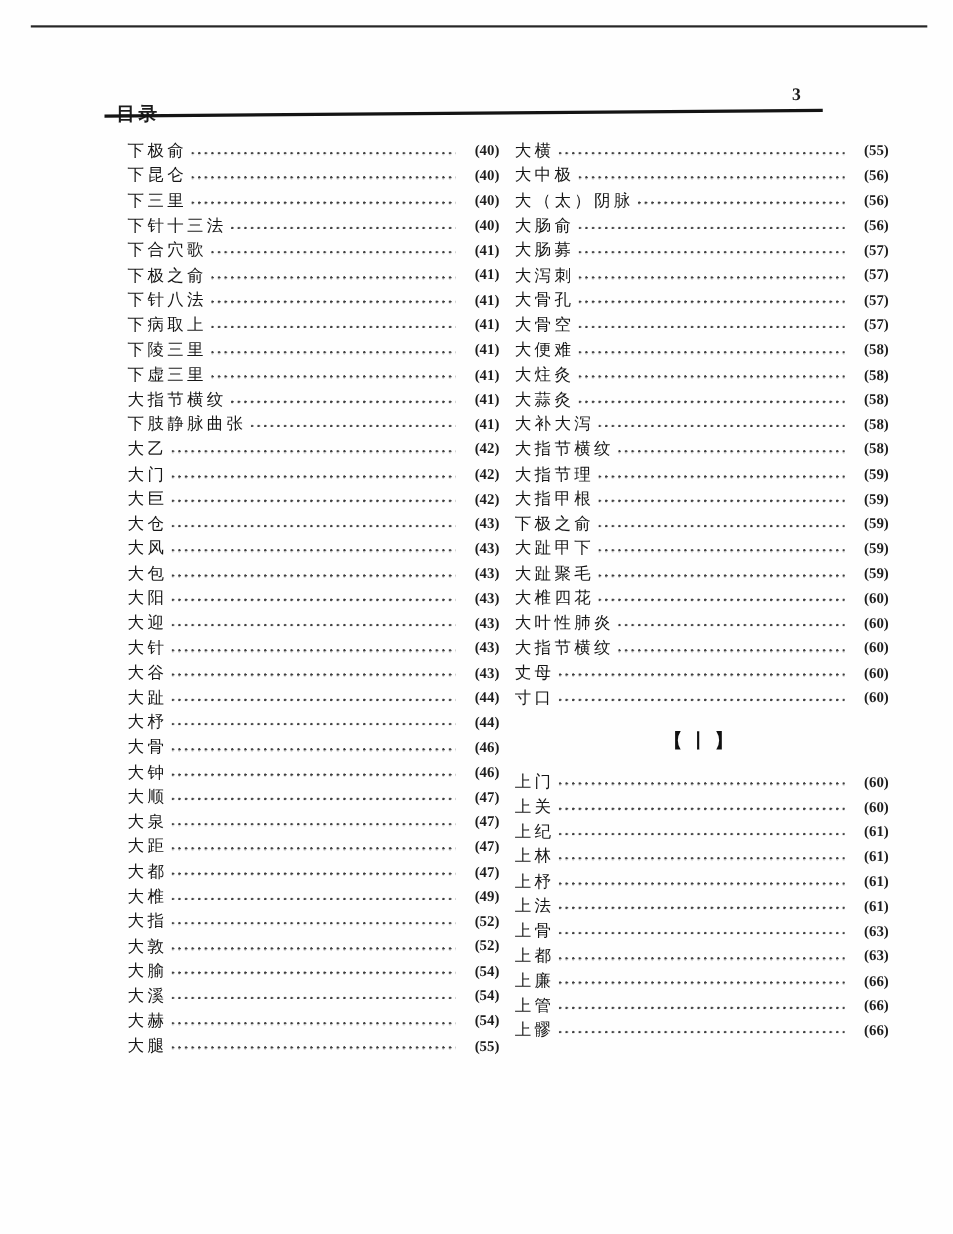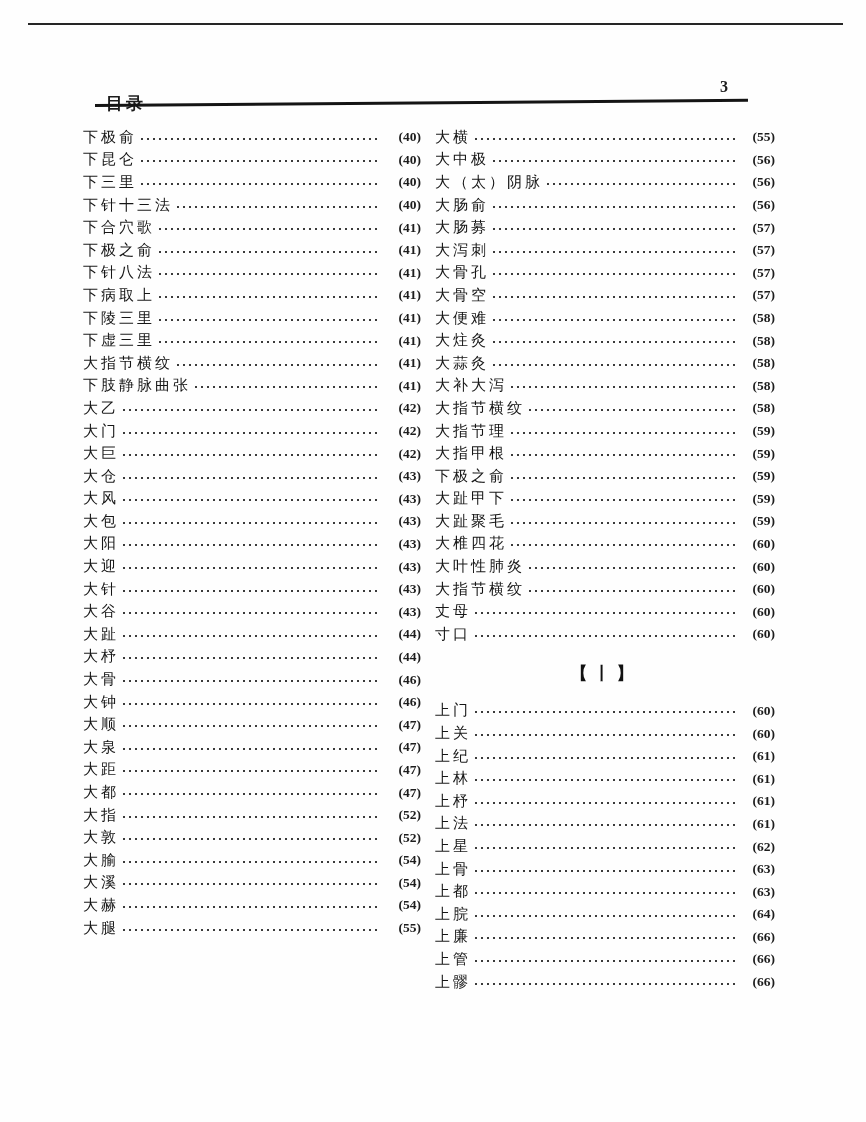--- a/index.html
+++ b/index.html
@@ -30,7 +30,7 @@
     transform-origin:left center;
   }
   .cols{
-    position:absolute;top:126px;left:83px;width:692px;
+    position:absolute;top:126px;left:116px;width:692px;
     display:flex;
     justify-content:center;
   }

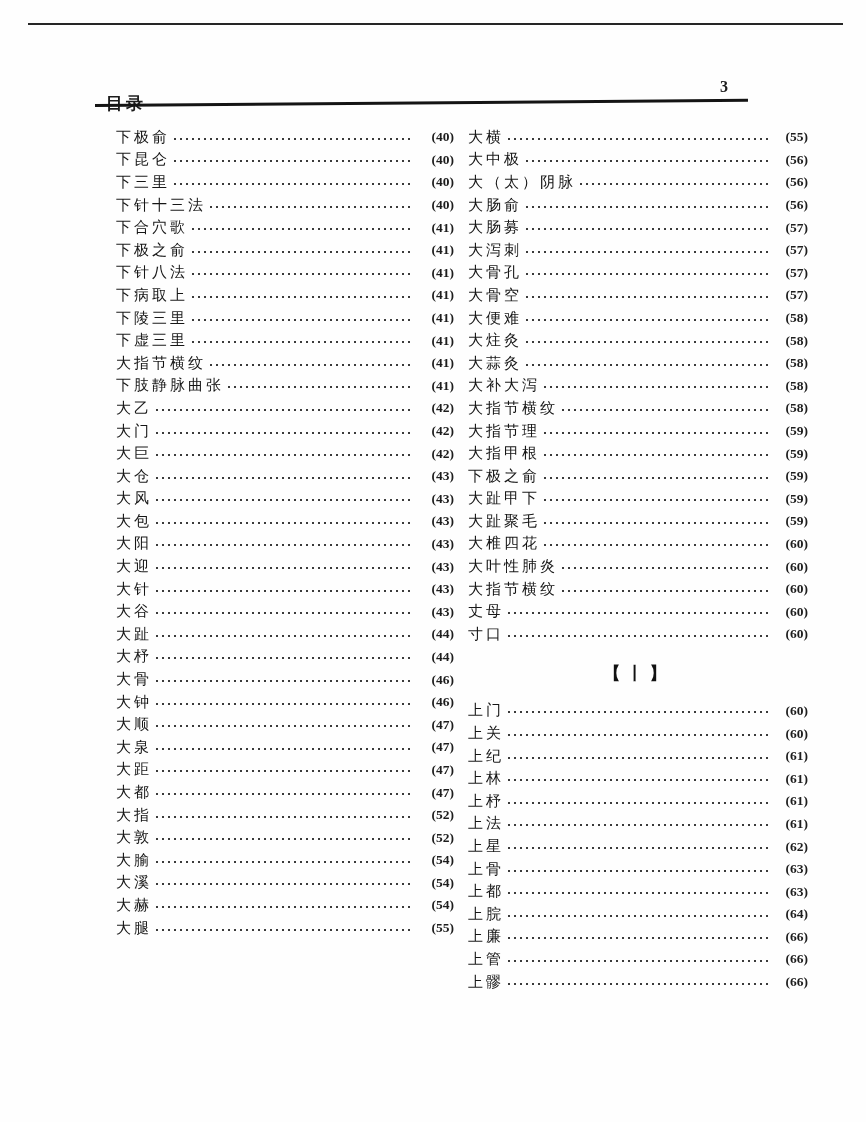--- a/index.html
+++ b/index.html
@@ -256,6 +256,11 @@
         </div>
 
 
+        <div class="row">
+          <span class="t">大椎</span>
+          <span class="leader"></span>
+          <span class="p">(49)</span>
+        </div>
 
         <div class="row">
           <span class="t">大指</span>

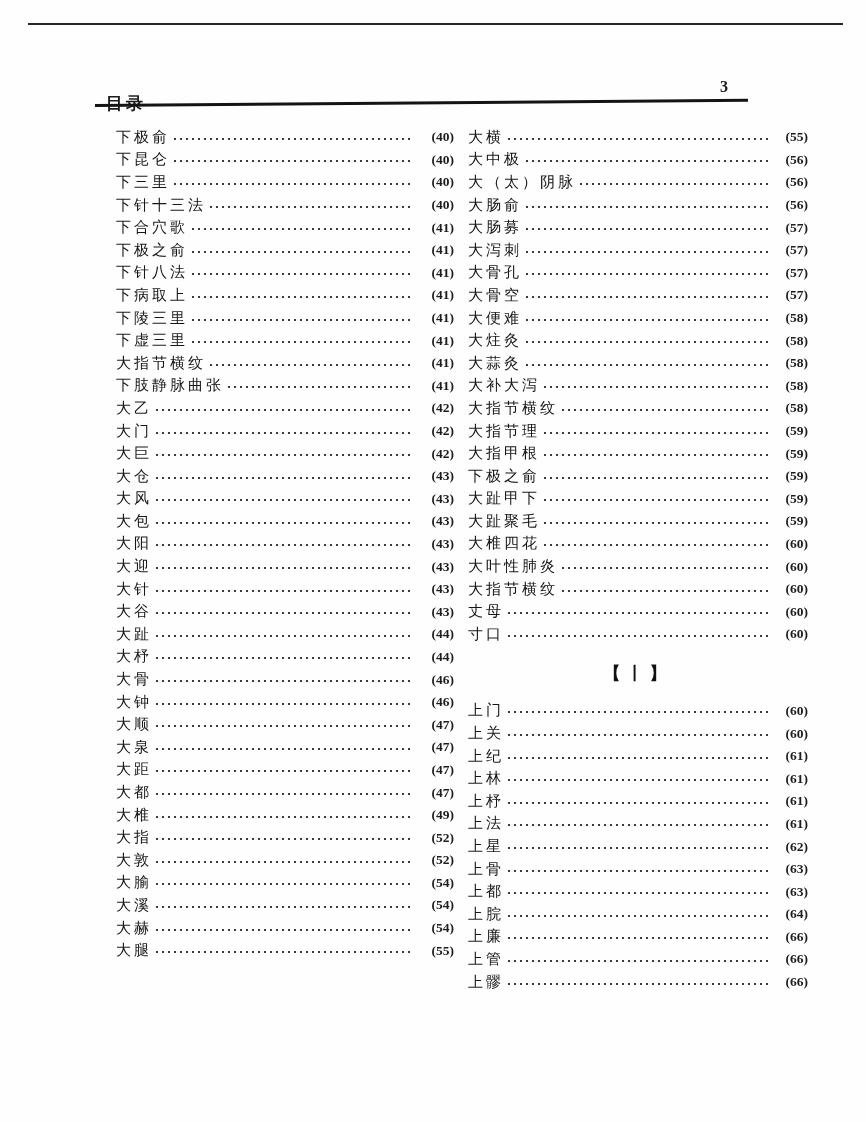--- a/index.html
+++ b/index.html
@@ -481,11 +481,6 @@
             <span class="p">(61)</span>
           </div>
 
-          <div class="row">
-            <span class="t">上星</span>
-            <span class="leader"></span>
-            <span class="p">(62)</span>
-          </div>
 
           <div class="row">
             <span class="t">上骨</span>

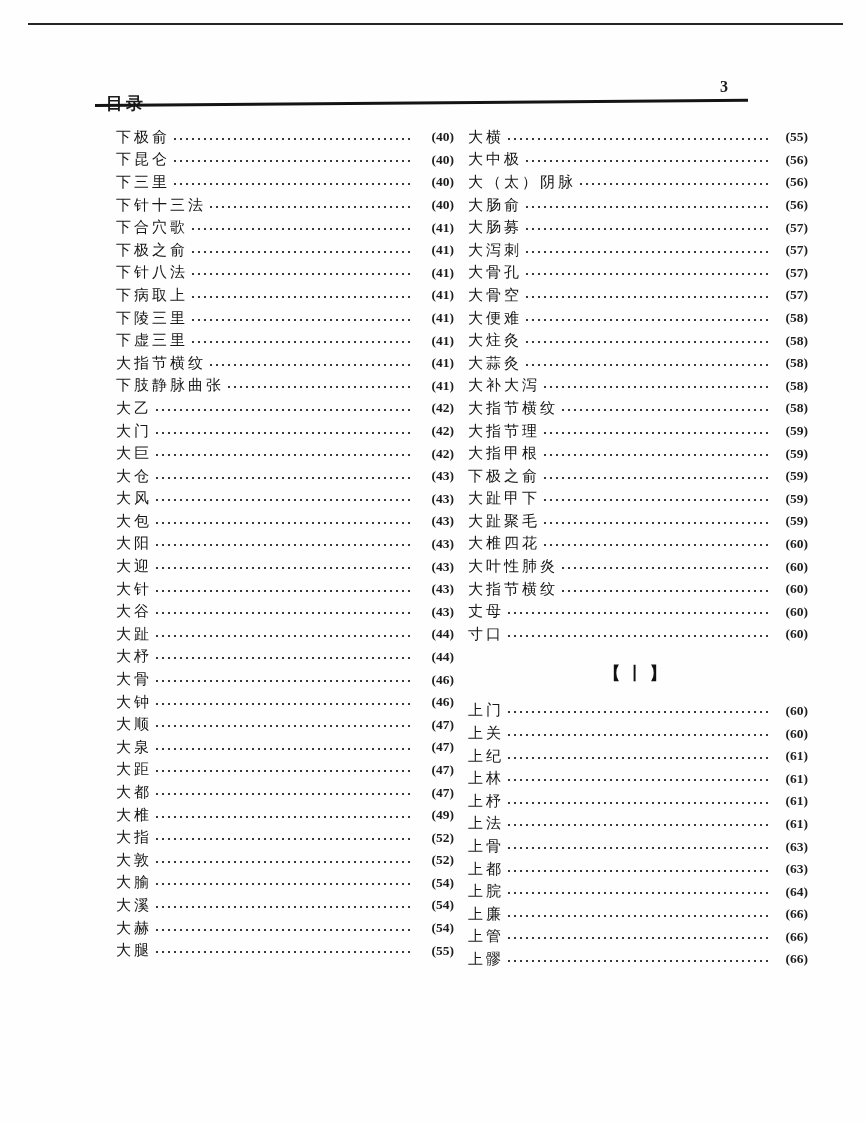--- a/index.html
+++ b/index.html
@@ -494,11 +494,6 @@
             <span class="p">(63)</span>
           </div>
 
-          <div class="row">
-            <span class="t">上脘</span>
-            <span class="leader"></span>
-            <span class="p">(64)</span>
-          </div>
 
           <div class="row">
             <span class="t">上廉</span>

